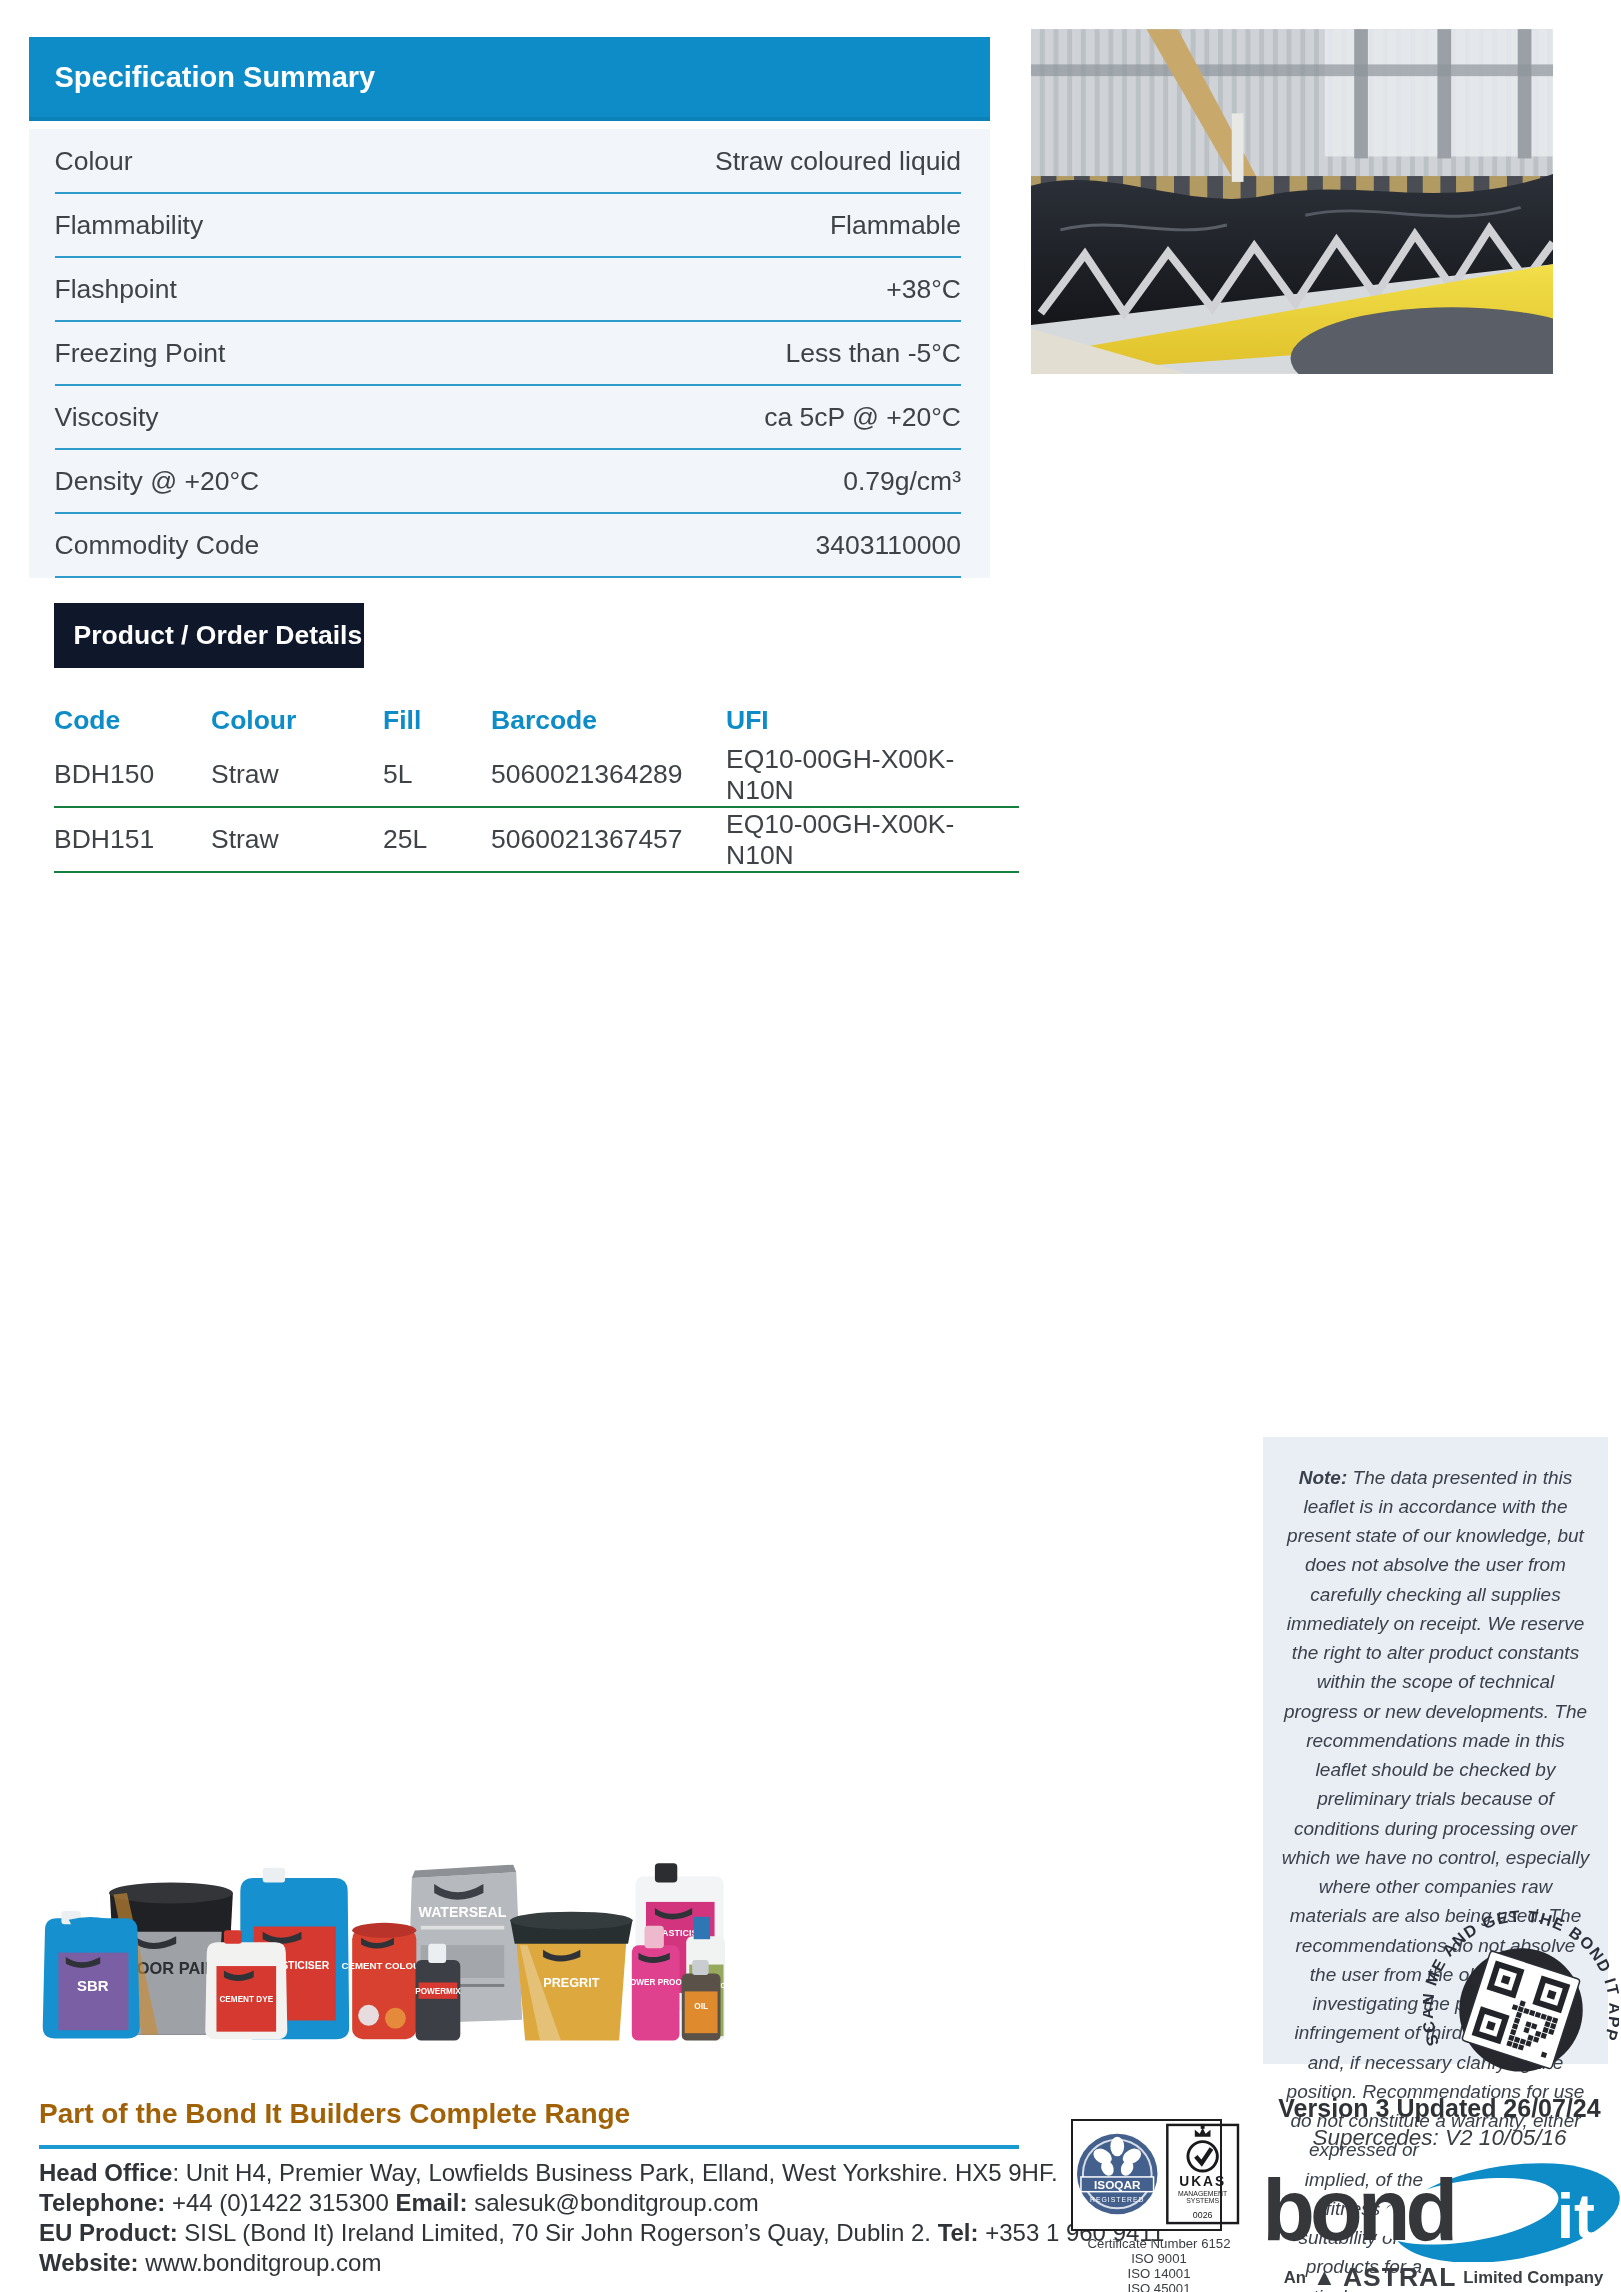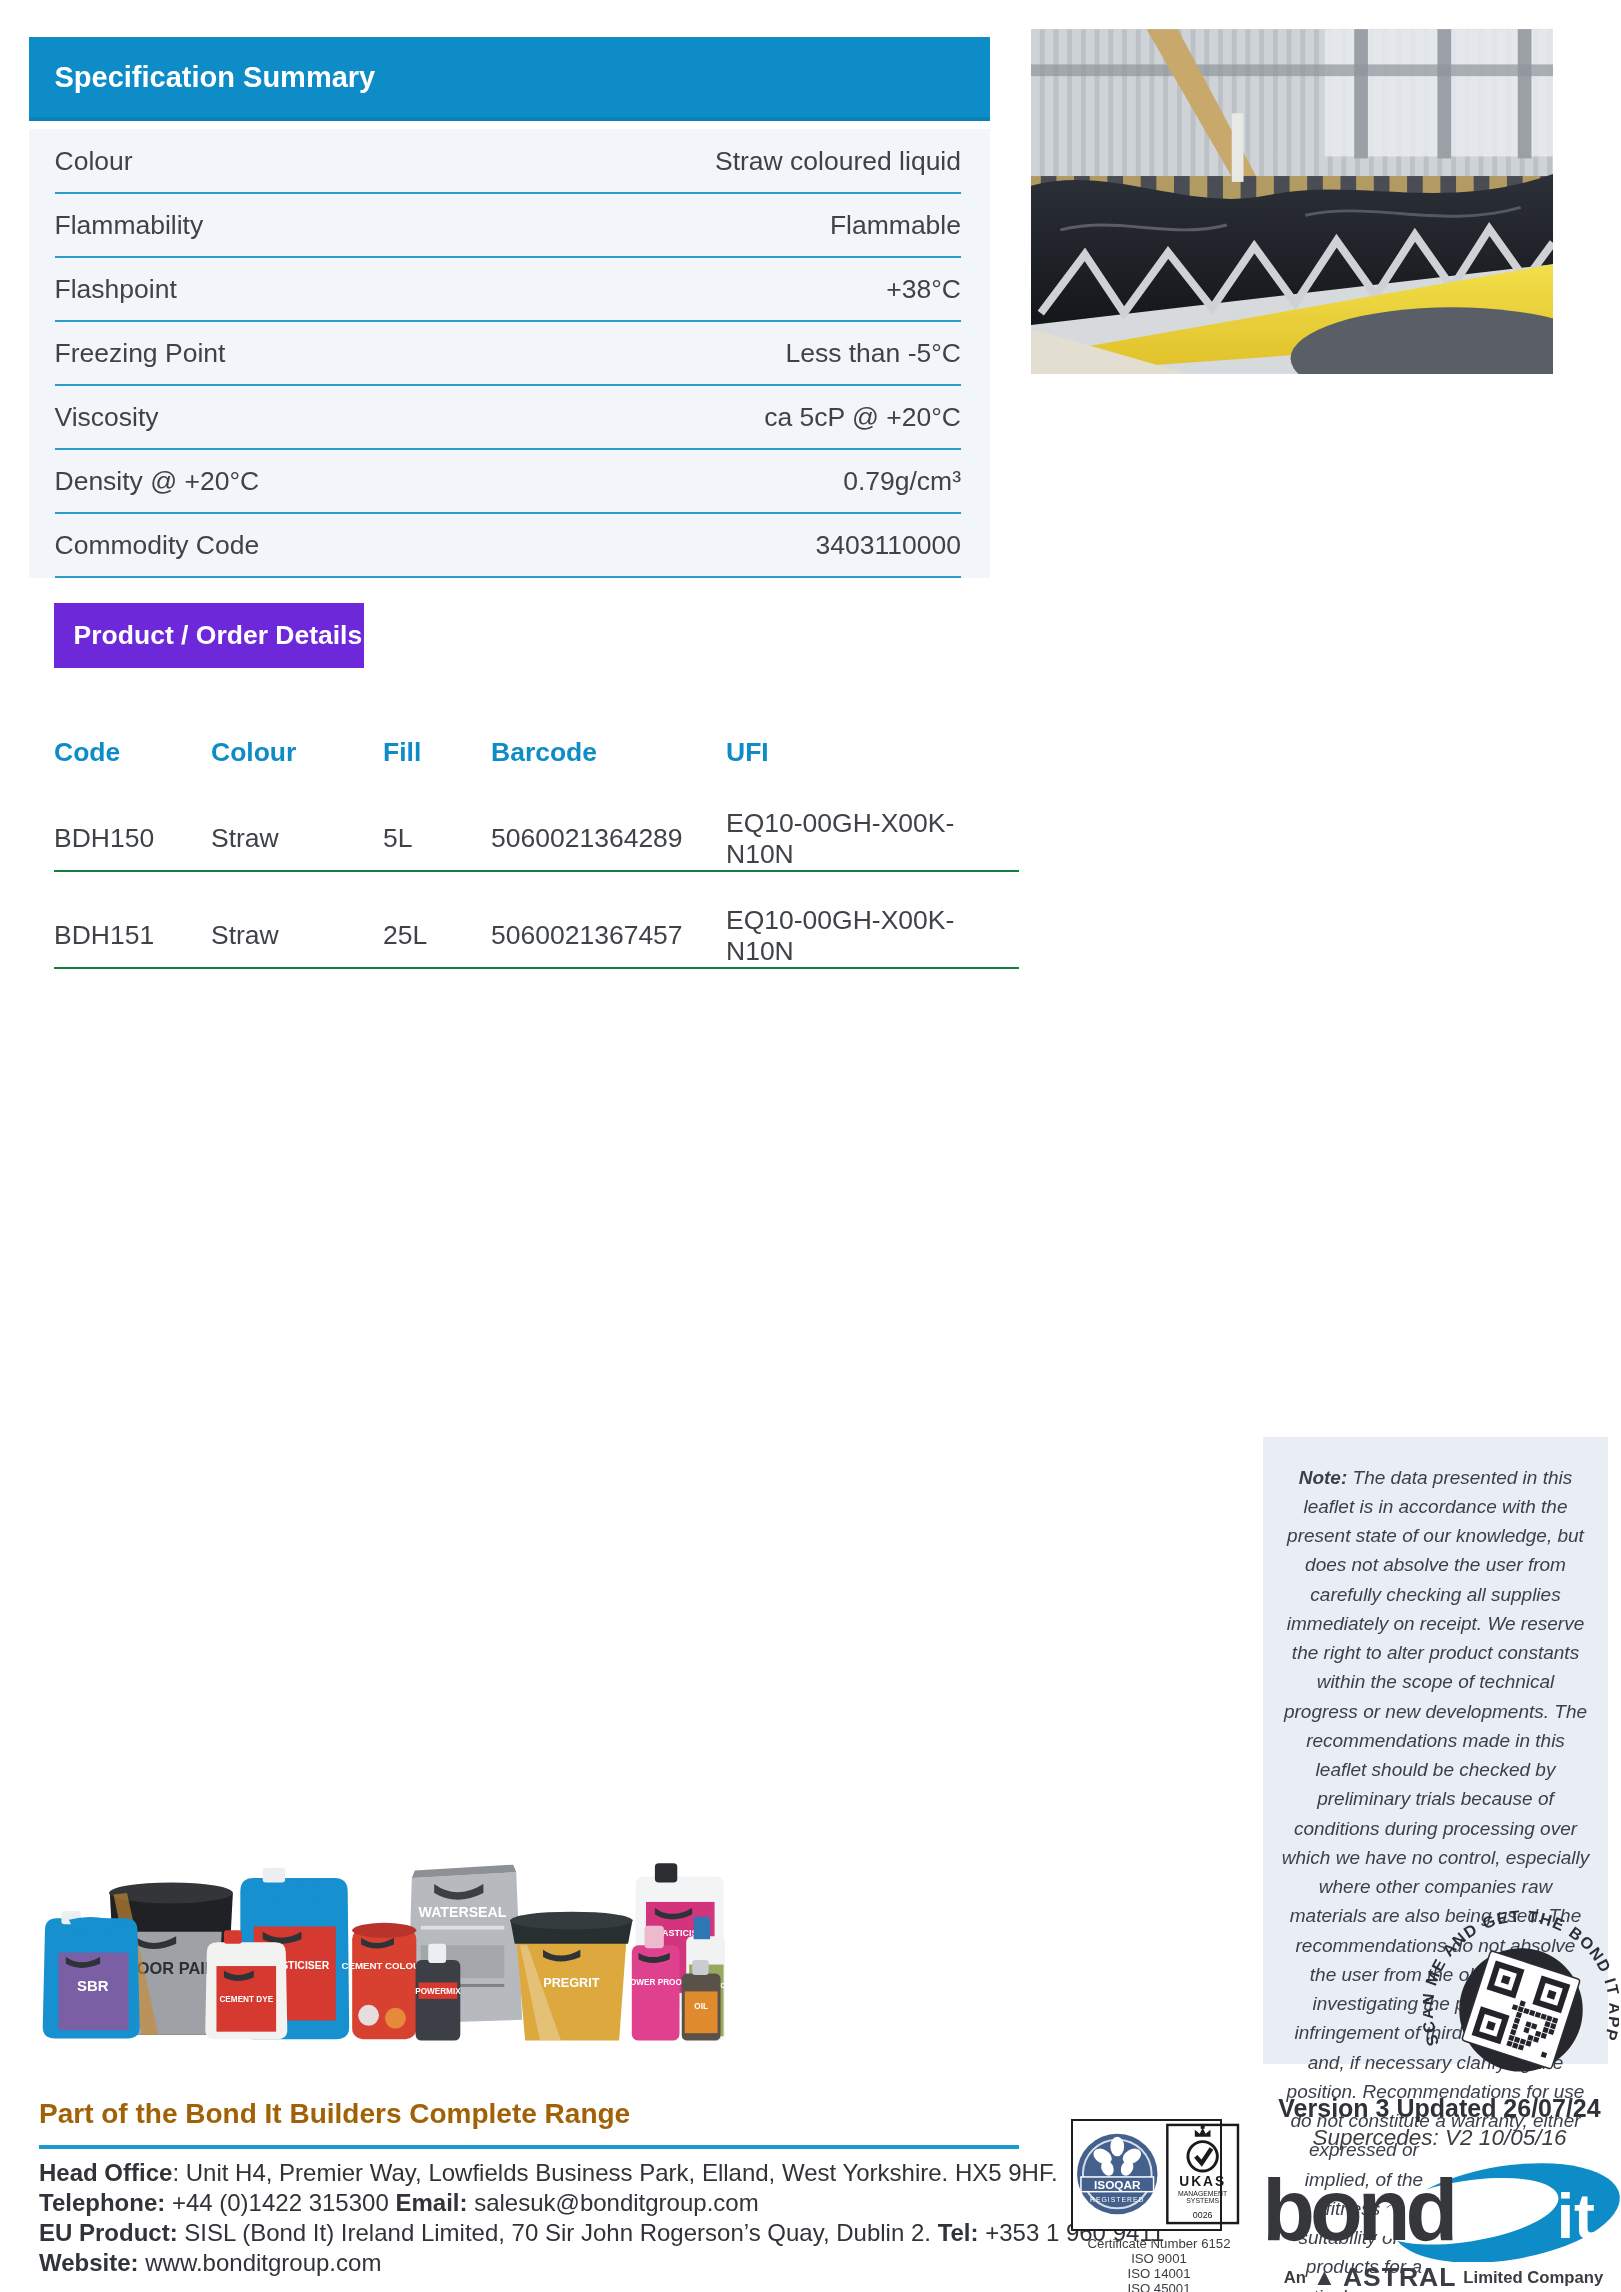--- a/index.html
+++ b/index.html
@@ -19,7 +19,7 @@
   .photo{position:absolute;left:1031px;top:29px;width:522px;height:345px;}
 
   
-  .product-title{position:absolute;left:54px;top:603px;width:310px;height:65px;background:#6d28d9;
+  .product-title{position:absolute;left:54px;top:603px;width:310px;height:65px;background:#0f172a;
     display:flex;align-items:center;padding-left:19.6px;box-sizing:border-box;
     color:#fff;font-size:26.5px;font-weight:700;}
   .p-table{position:absolute;left:54px;top:698px;width:965px;font-size:26.5px;}

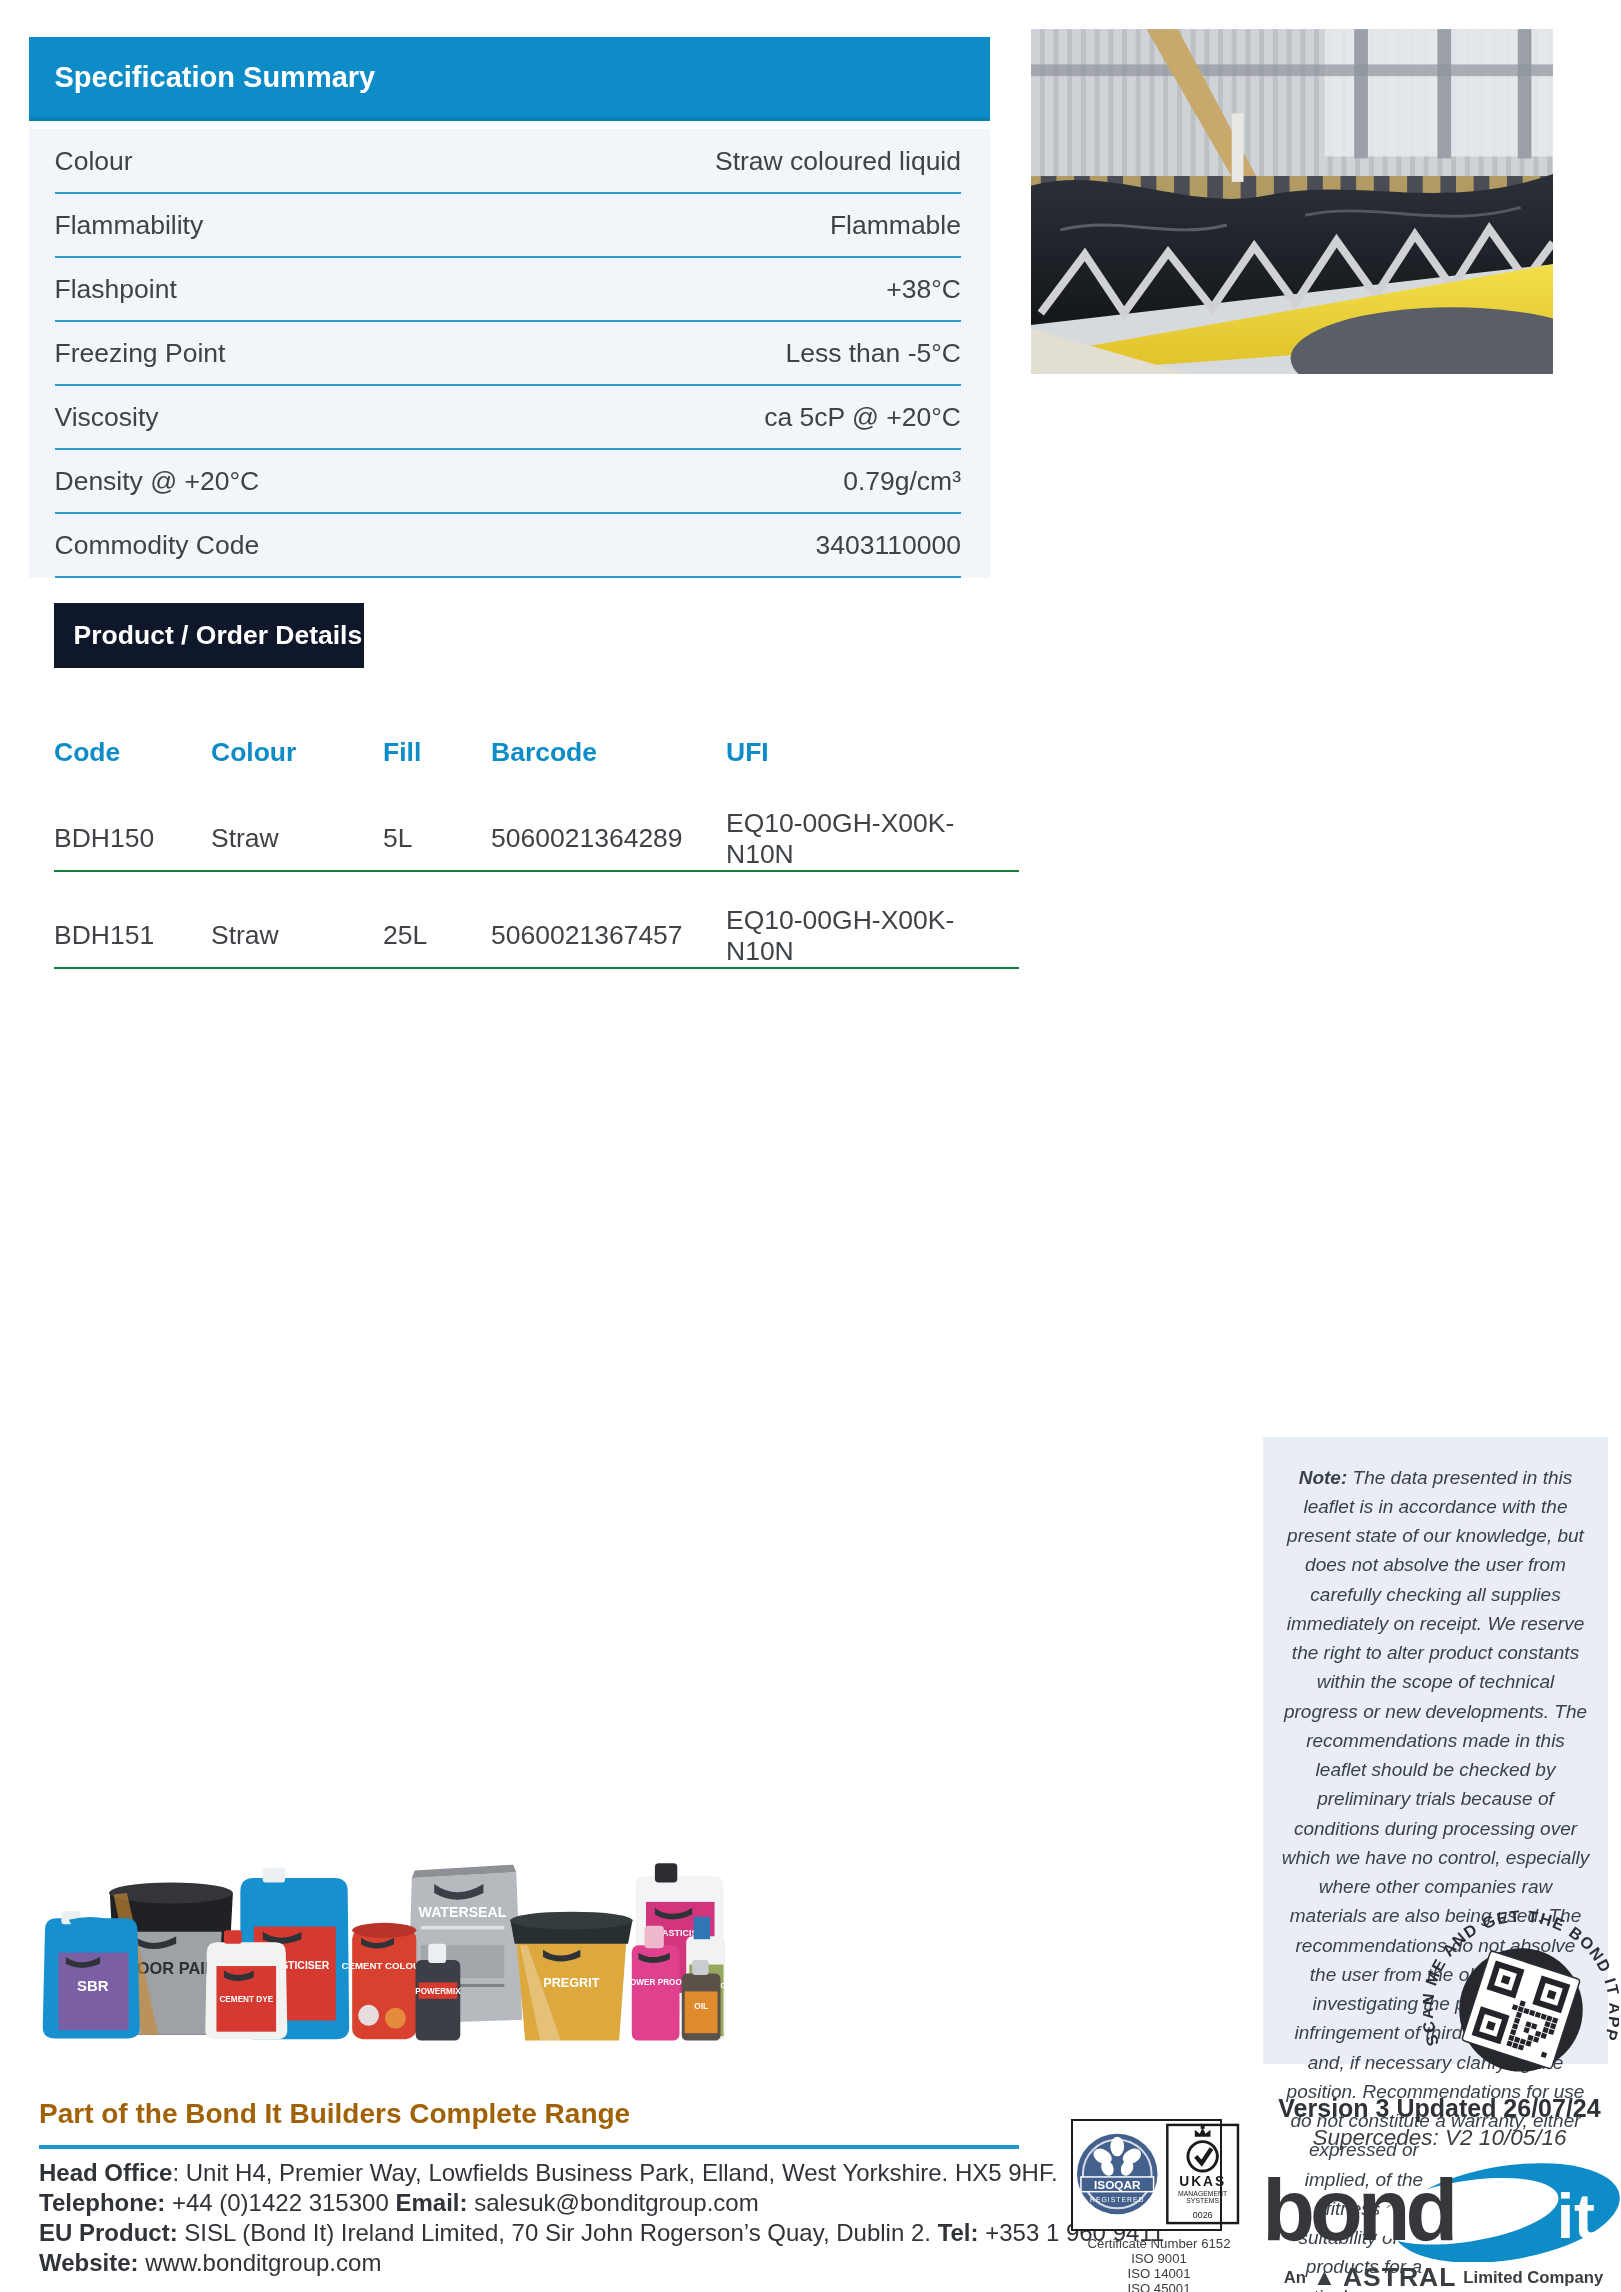--- a/index.html
+++ b/index.html
@@ -23,7 +23,7 @@
     display:flex;align-items:center;padding-left:19.6px;box-sizing:border-box;
     color:#fff;font-size:26.5px;font-weight:700;}
   .p-table{position:absolute;left:54px;top:698px;width:965px;font-size:26.5px;}
-  .p-head,.p-row{display:grid;grid-template-columns:157px 172px 108px 235px 1fr;align-items:center;margin-top:32px;}
+  .p-head,.p-row{display:grid;grid-template-columns:157px 172px 108px 235px 1fr;align-items:center;}
   .p-head{height:45px;color:#0e8cc7;font-weight:700;}
   .p-row{height:63px;color:#3f4347;border-bottom:2px solid #15803d;}
 

